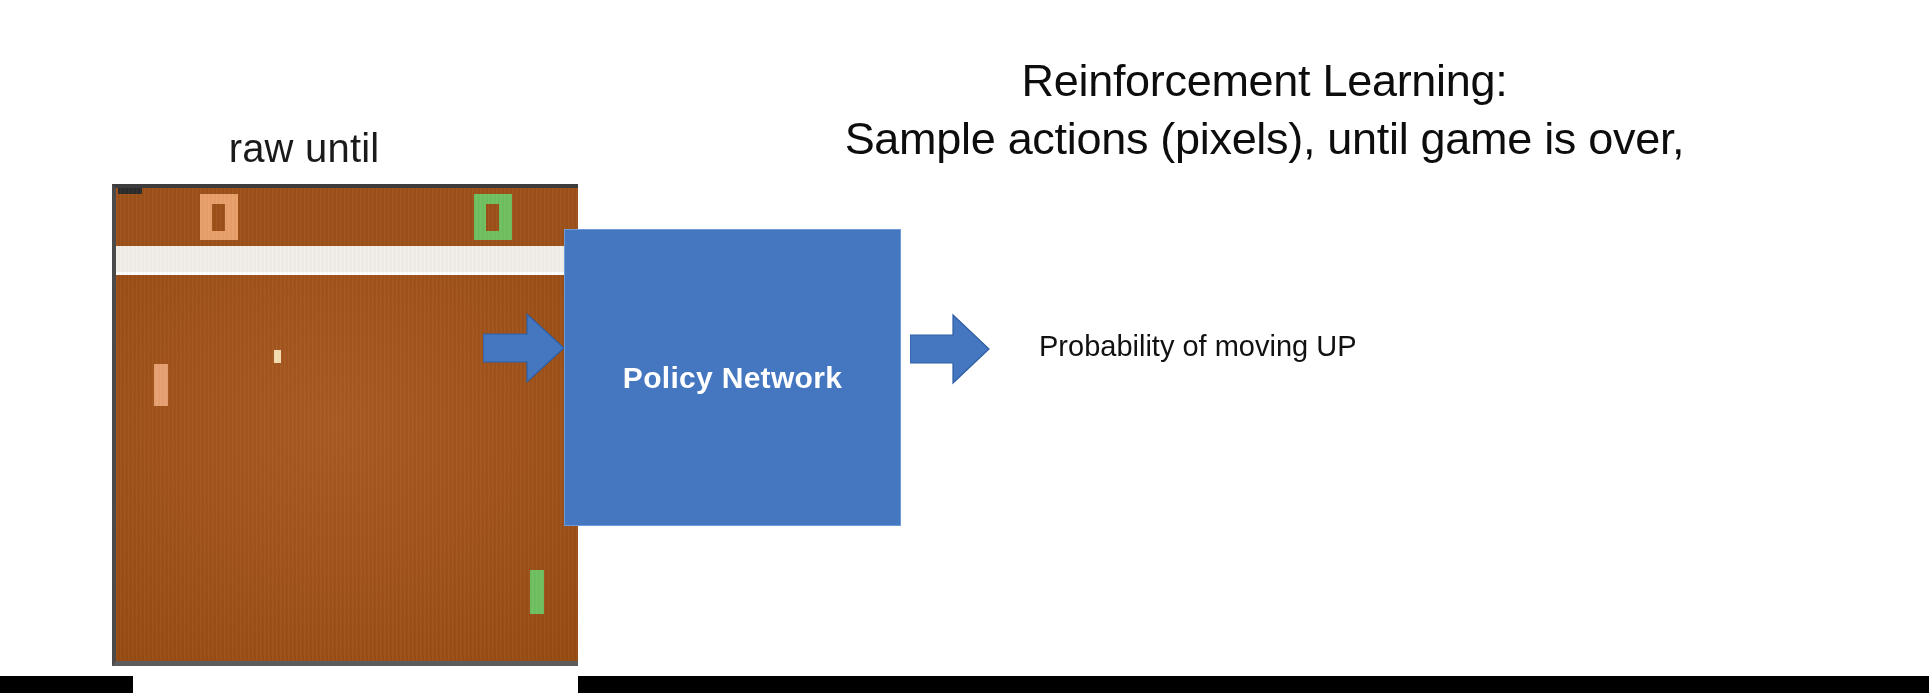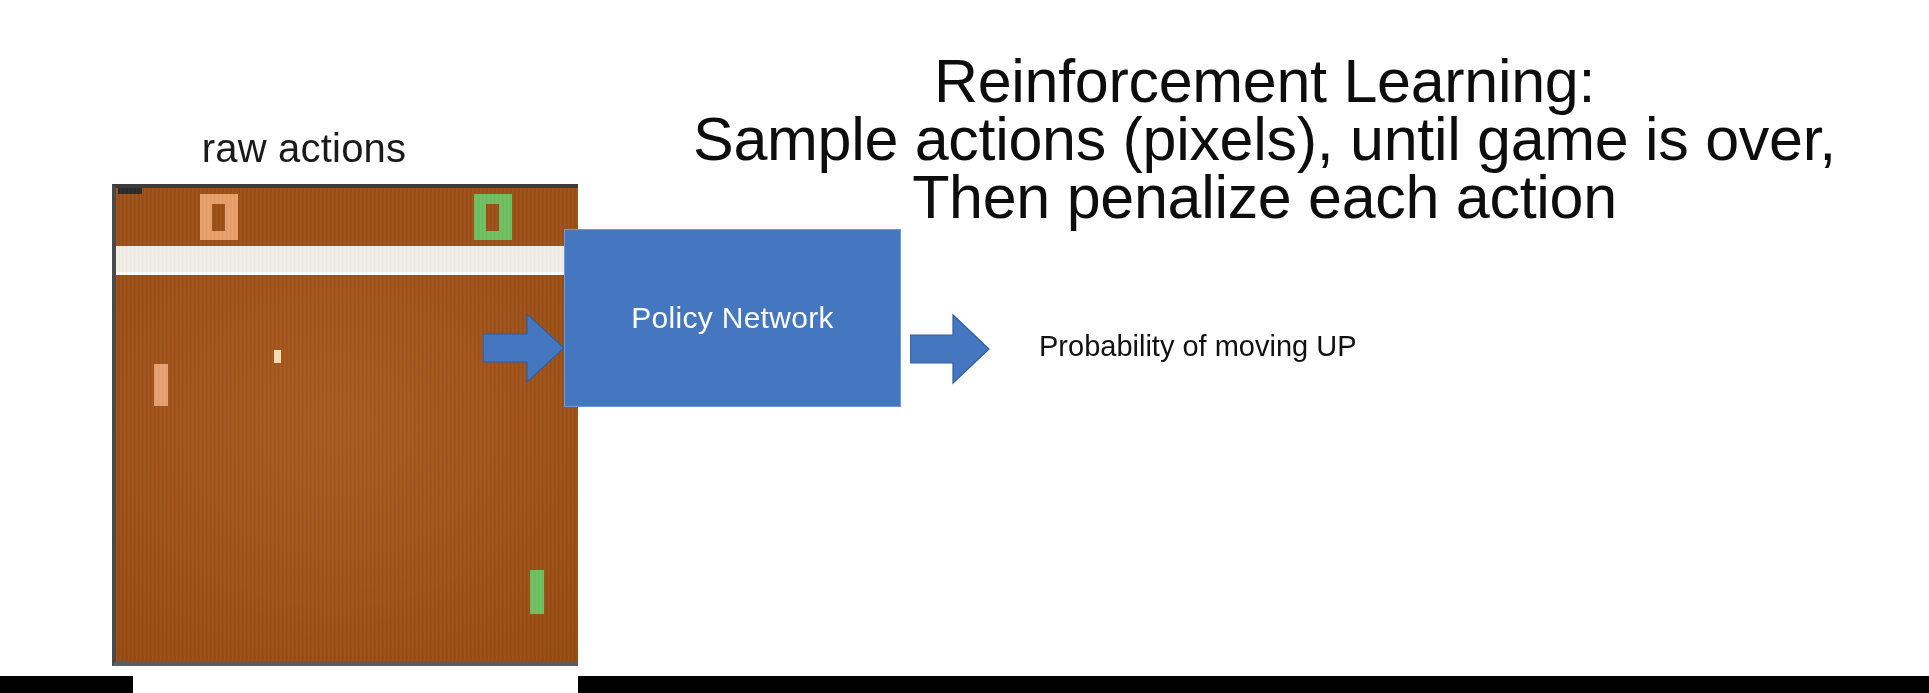--- a/index.html
+++ b/index.html
@@ -206,7 +206,7 @@
     width: 1329px;
     text-align: center;
     font-family: "Liberation Sans", sans-serif;
-    font-size: 61px;
+    font-size: 45px;
     line-height: 58px;
     color: #0d0d0d;
     letter-spacing: -0.3px;

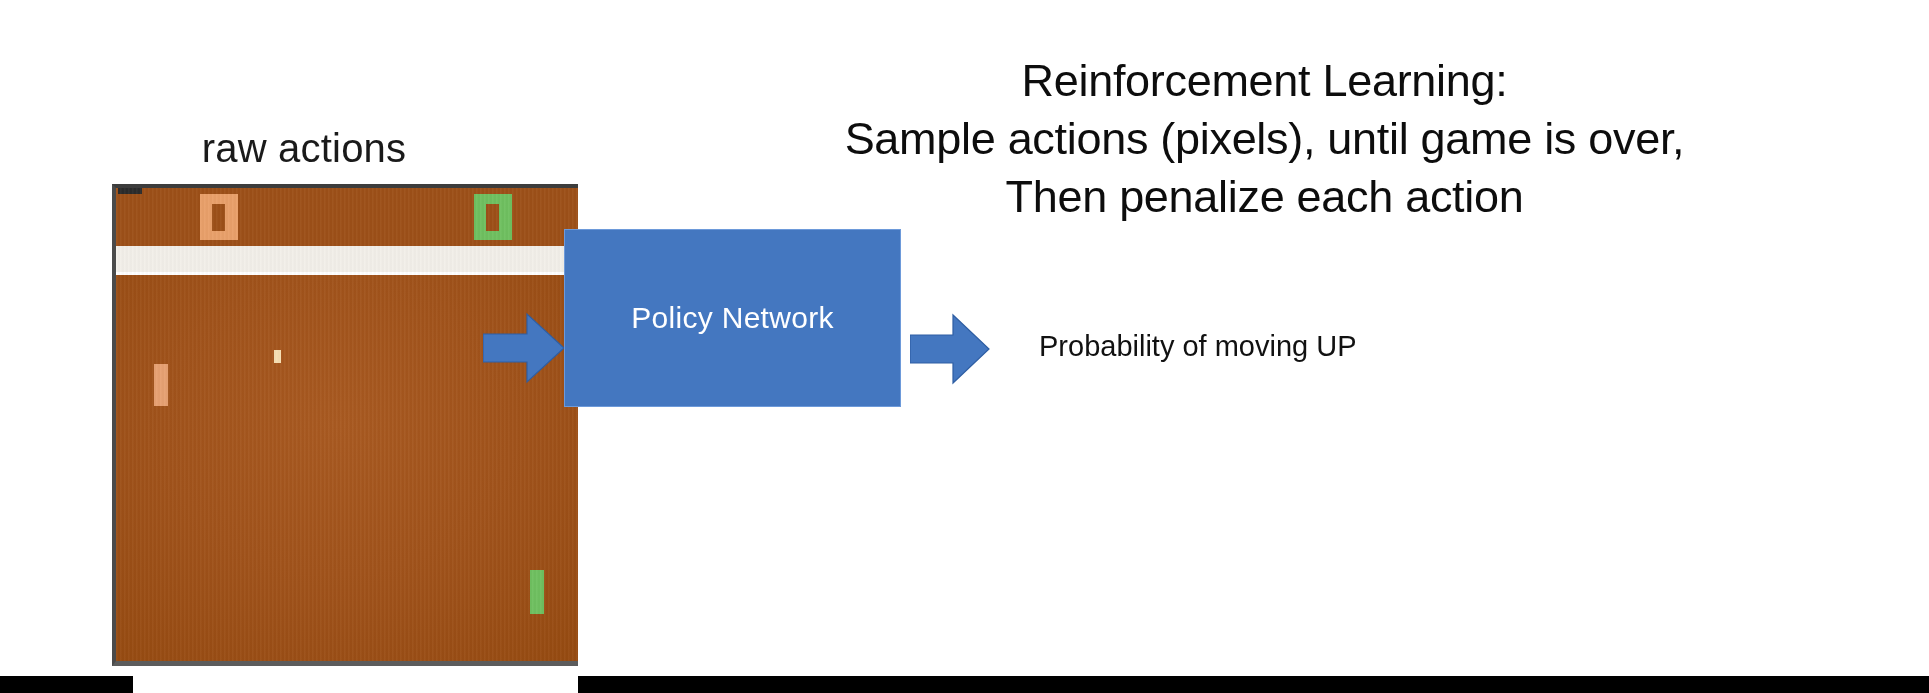--- a/index.html
+++ b/index.html
@@ -245,7 +245,7 @@
     <span class="hl-line">Then penalize each action</span>
   </div>
 
-  <div id="raw-pixels-label">raw actions</div>
+  <div id="raw-pixels-label">raw until</div>
 
   <div id="pong-frame">
     <div id="pong-playfield"></div>

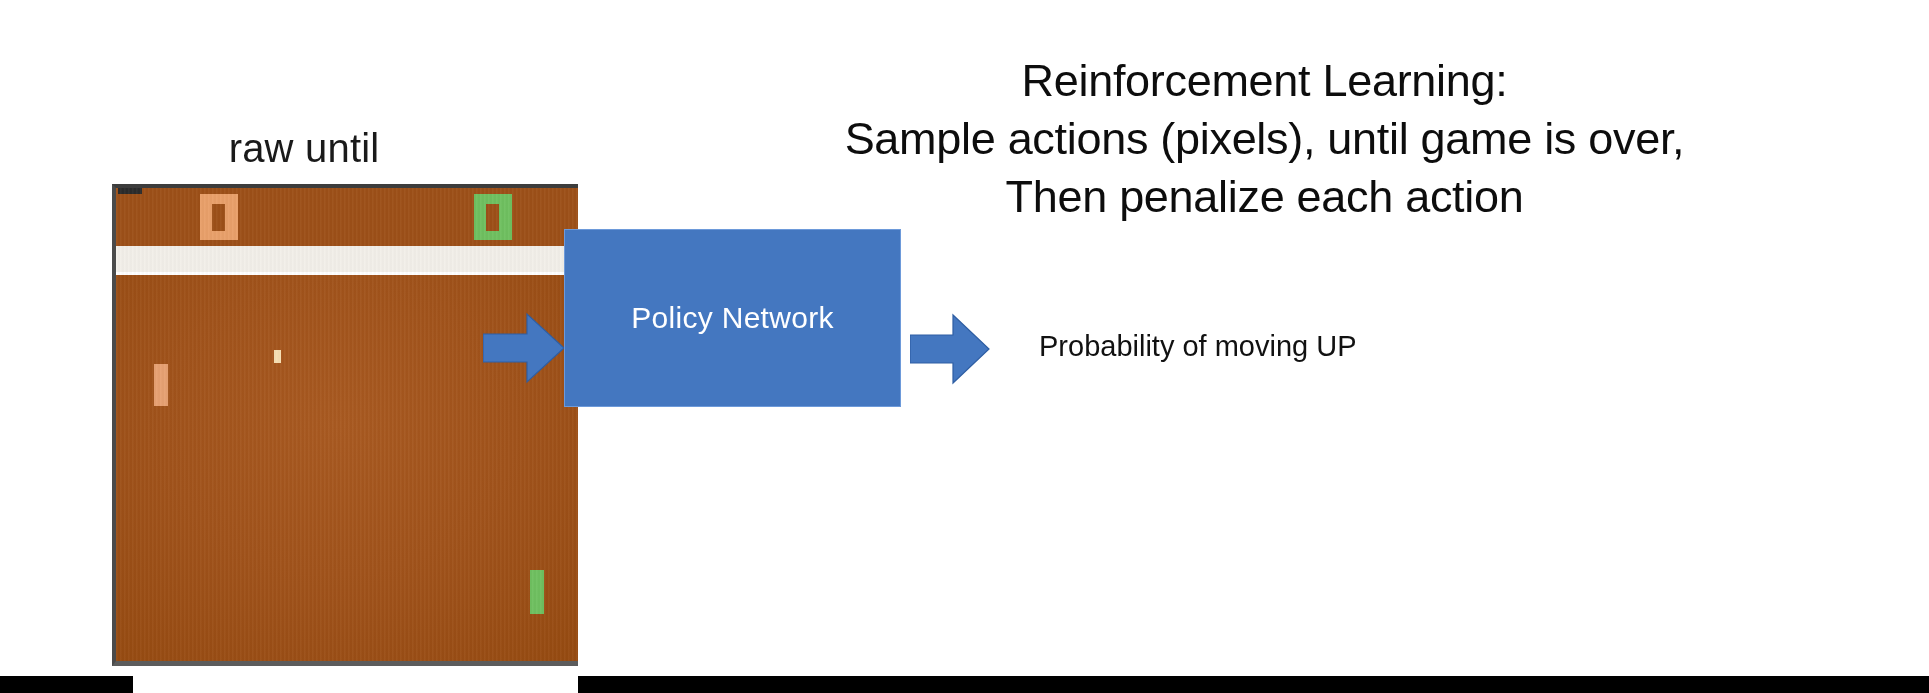--- a/index.html
+++ b/index.html
@@ -242,7 +242,6 @@
   <div id="headline">
     <span class="hl-line">Reinforcement Learning:</span>
     <span class="hl-line">Sample actions (pixels), until game is over,</span>
-    <span class="hl-line">Then penalize each action</span>
   </div>
 
   <div id="raw-pixels-label">raw until</div>

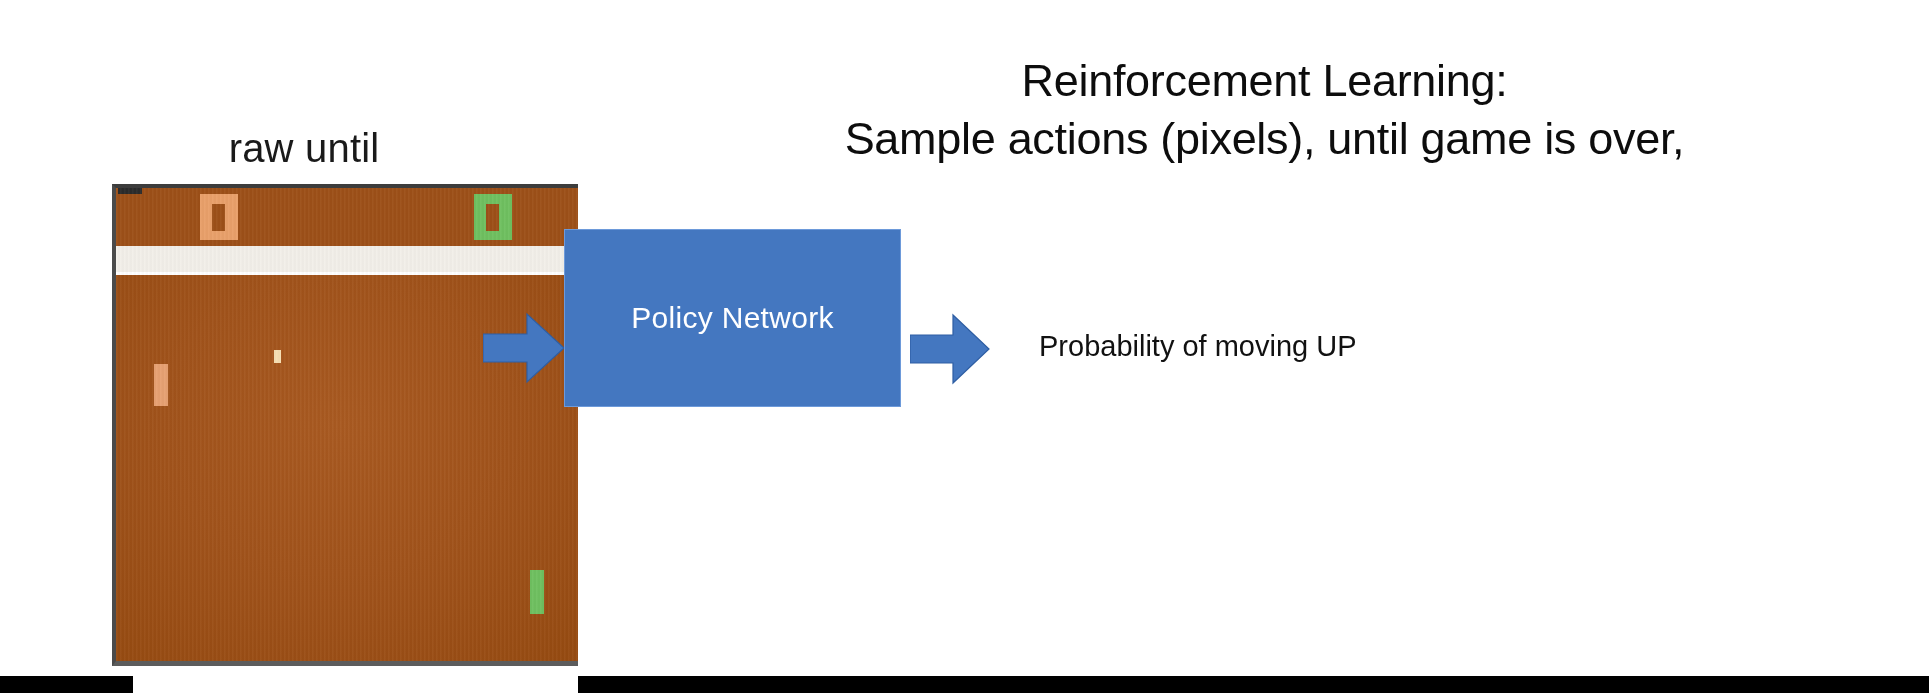--- a/index.html
+++ b/index.html
@@ -171,13 +171,14 @@
     left: 564px;
     top: 229px;
     width: 337px;
-    height: 178px;
+    height: 297px;
     background: #4477c0;
     border: 1px solid #6d9ada;
     box-sizing: border-box;
     display: flex;
     align-items: center;
     justify-content: center;
+    font-weight: bold;
   }
   #policy-network-label {
     color: #ffffff;

